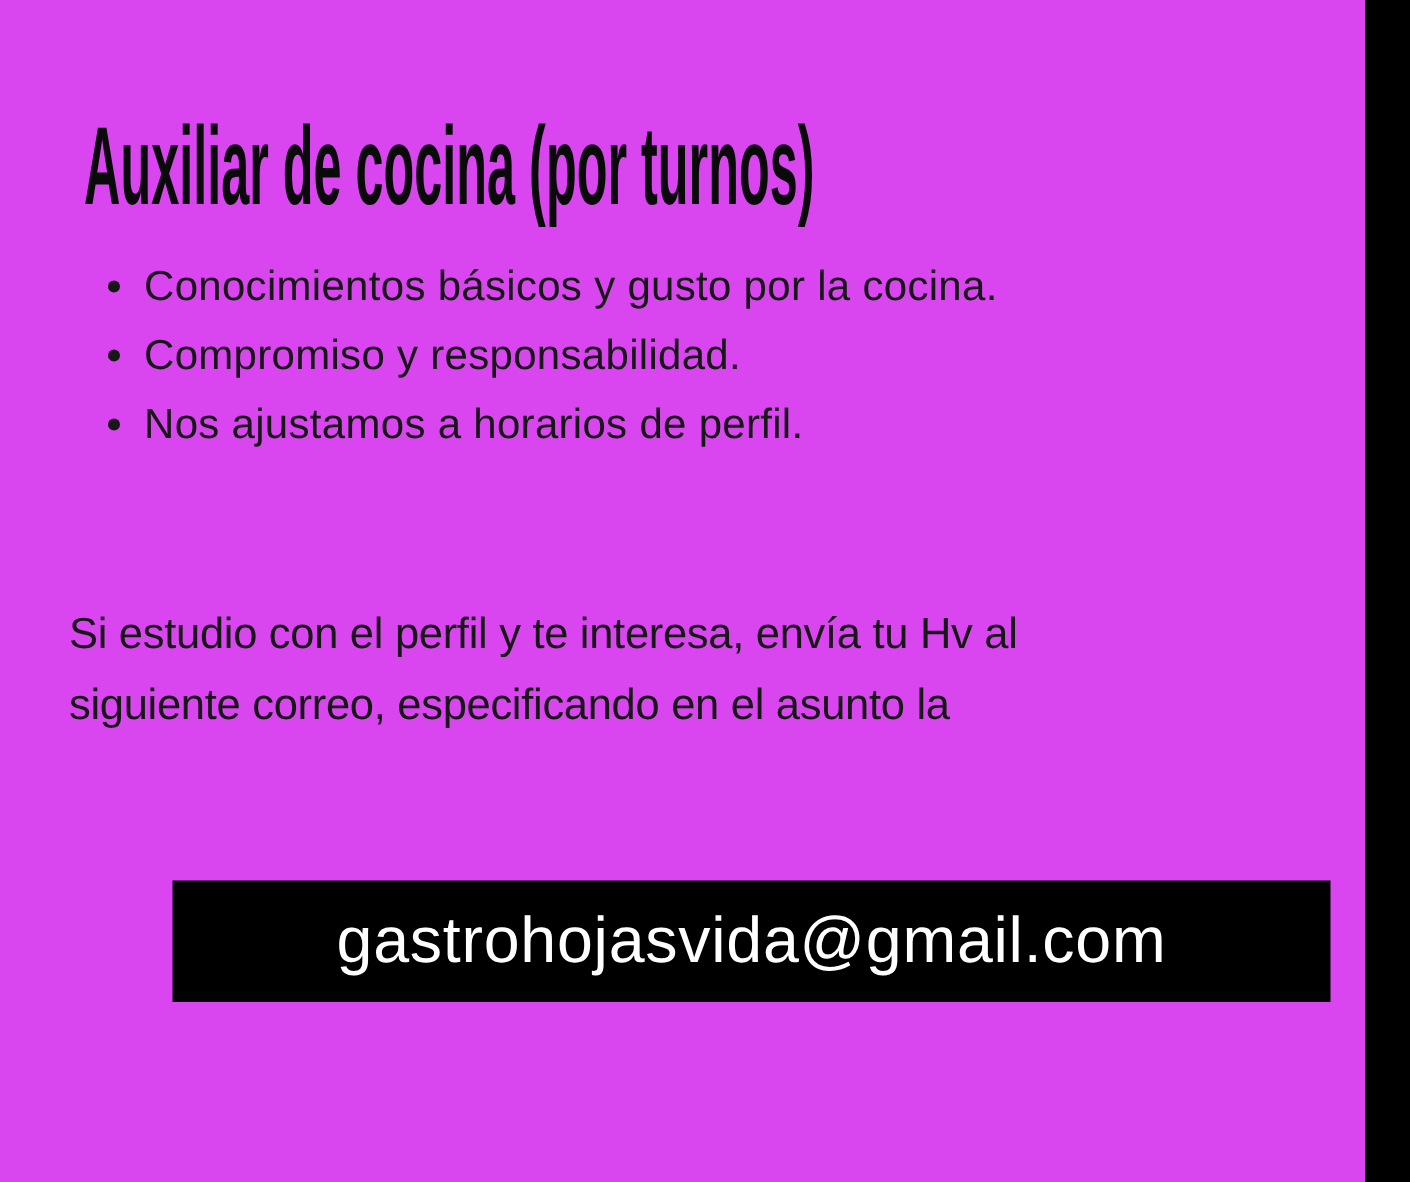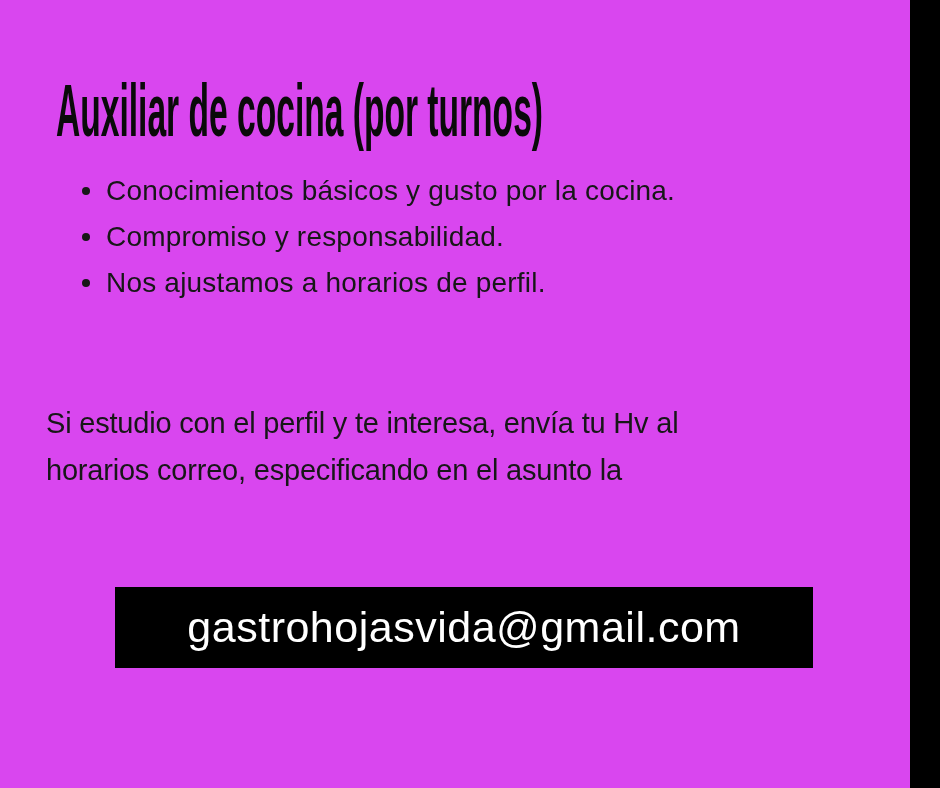--- a/index.html
+++ b/index.html
@@ -33,7 +33,7 @@
   }
   .req-list {
     position: absolute;
-    left: 82px;
+    left: 72px;
     top: 168px;
     width: 760px;
     margin: 0;

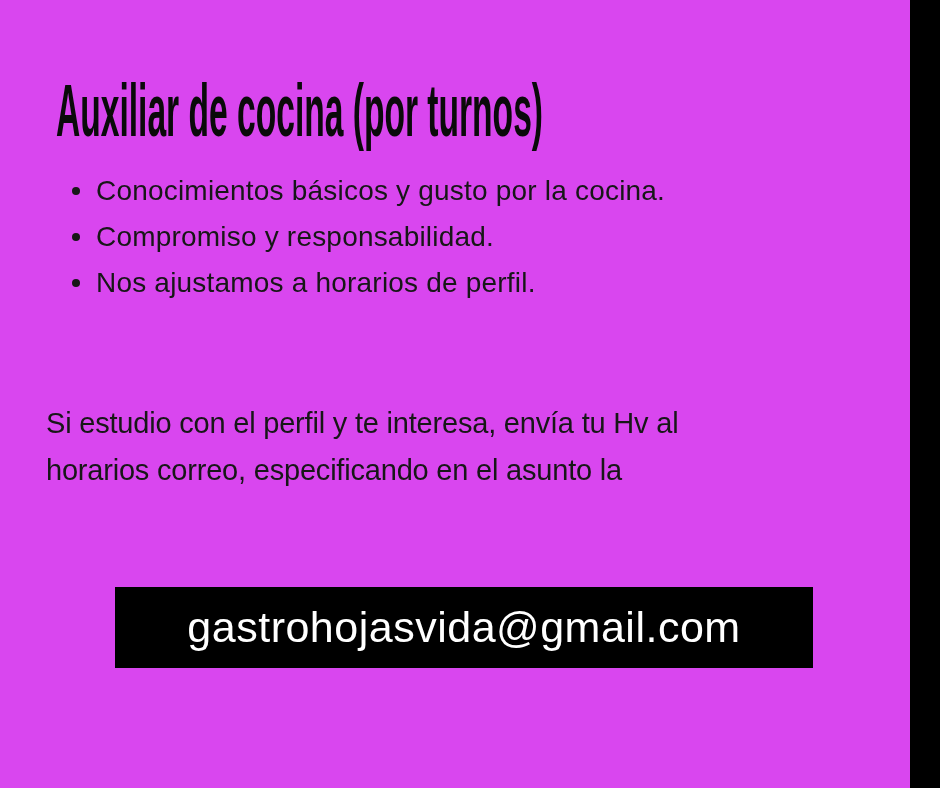--- a/index.html
+++ b/index.html
@@ -123,7 +123,7 @@
 
   <div class="message">
     <div class="line">Si estudio con el perfil y te interesa, envía tu Hv al</div>
-    <div class="line">horarios correo, especificando en el asunto la</div>
+    <div class="line">siguiente correo, especificando en el asunto la</div>
   </div>
 
   <div class="email-banner">

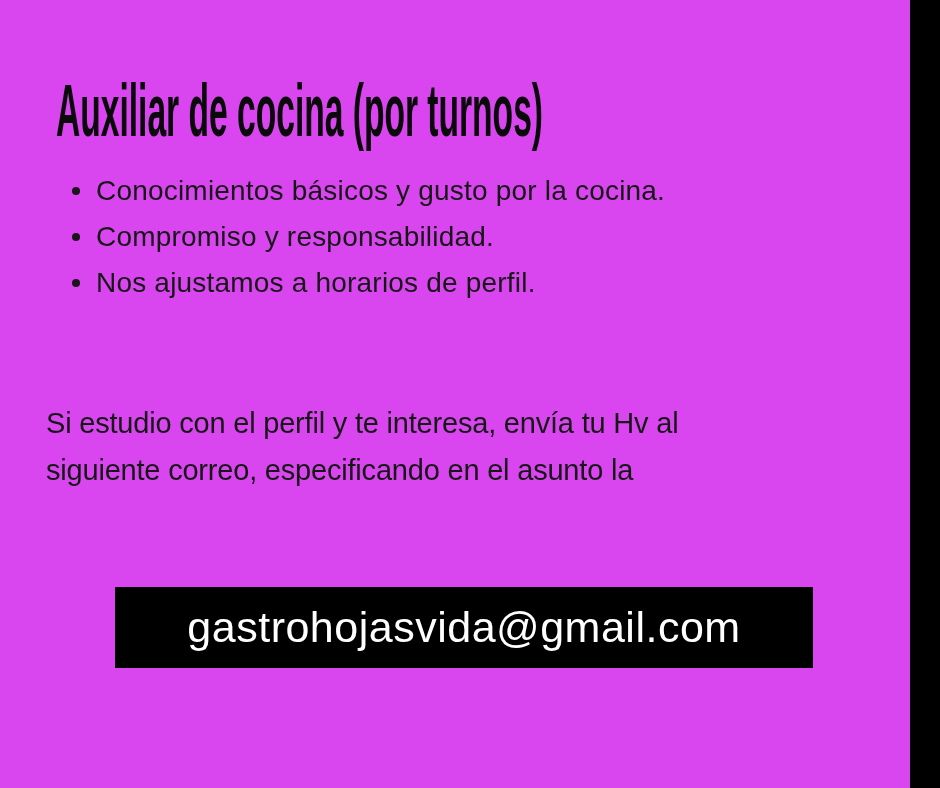--- a/index.html
+++ b/index.html
@@ -79,7 +79,7 @@
     position: absolute;
     left: 115px;
     top: 587px;
-    width: 698px;
+    width: 772px;
     height: 81px;
     background: #000000;
     display: flex;

